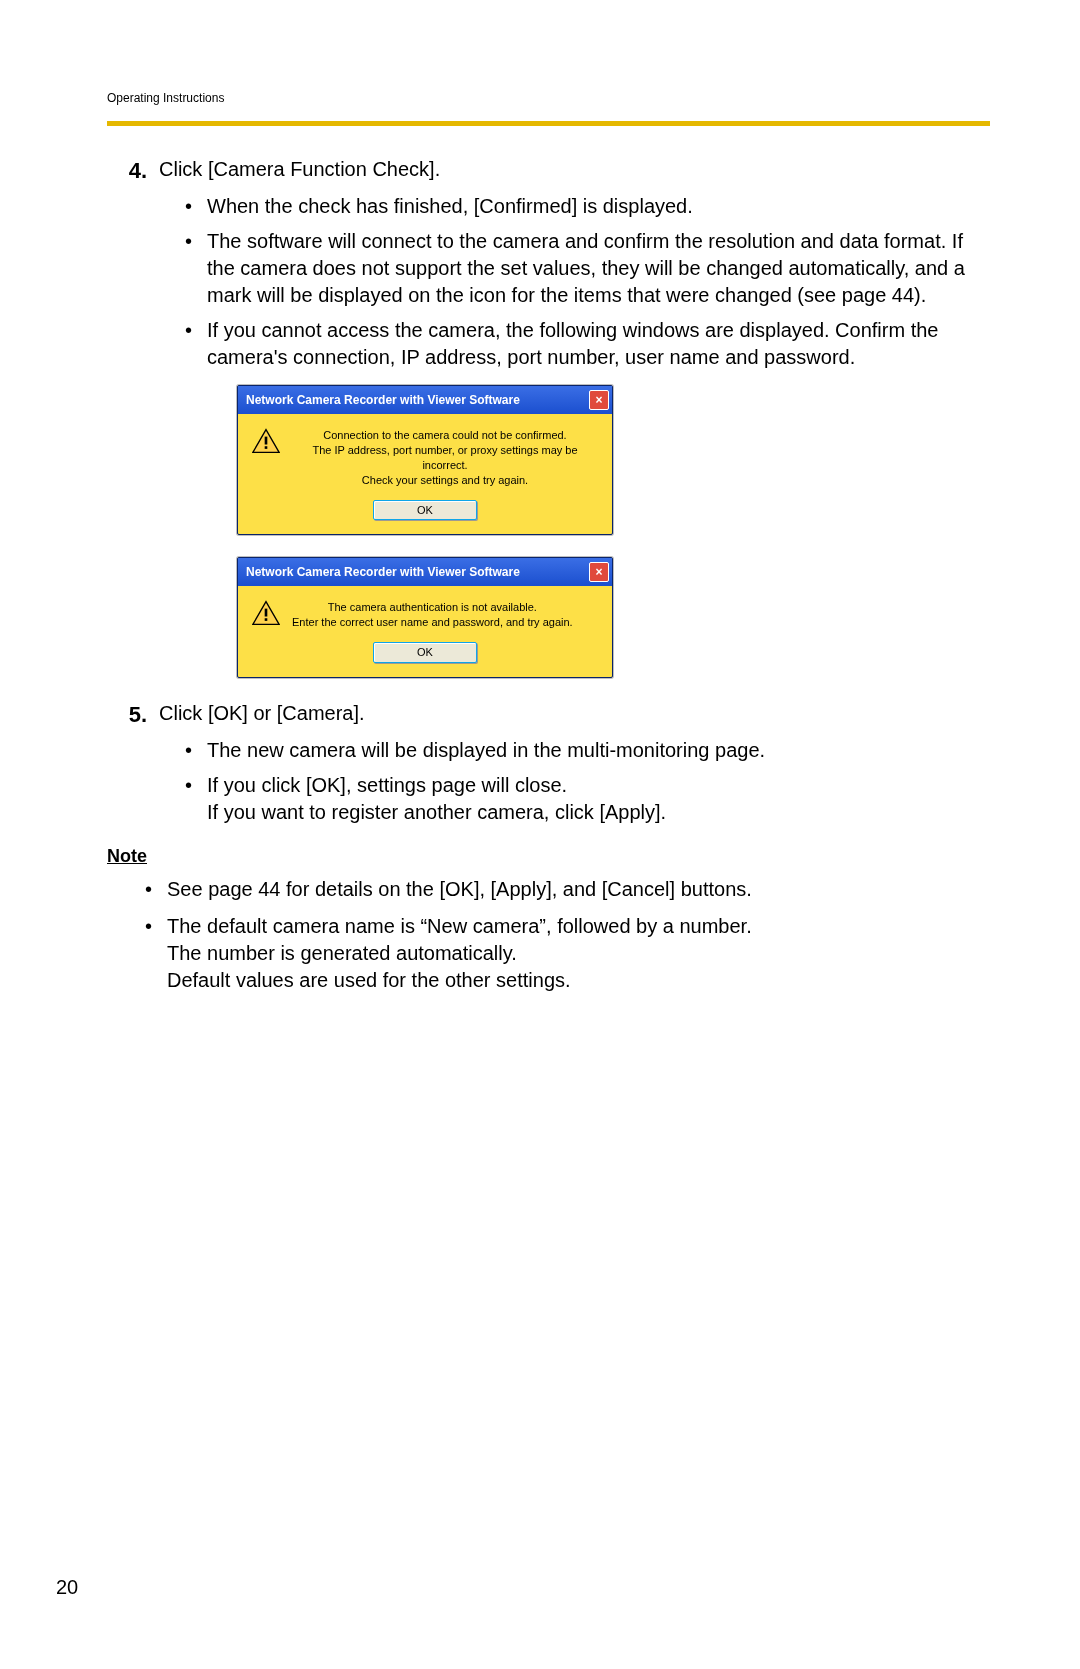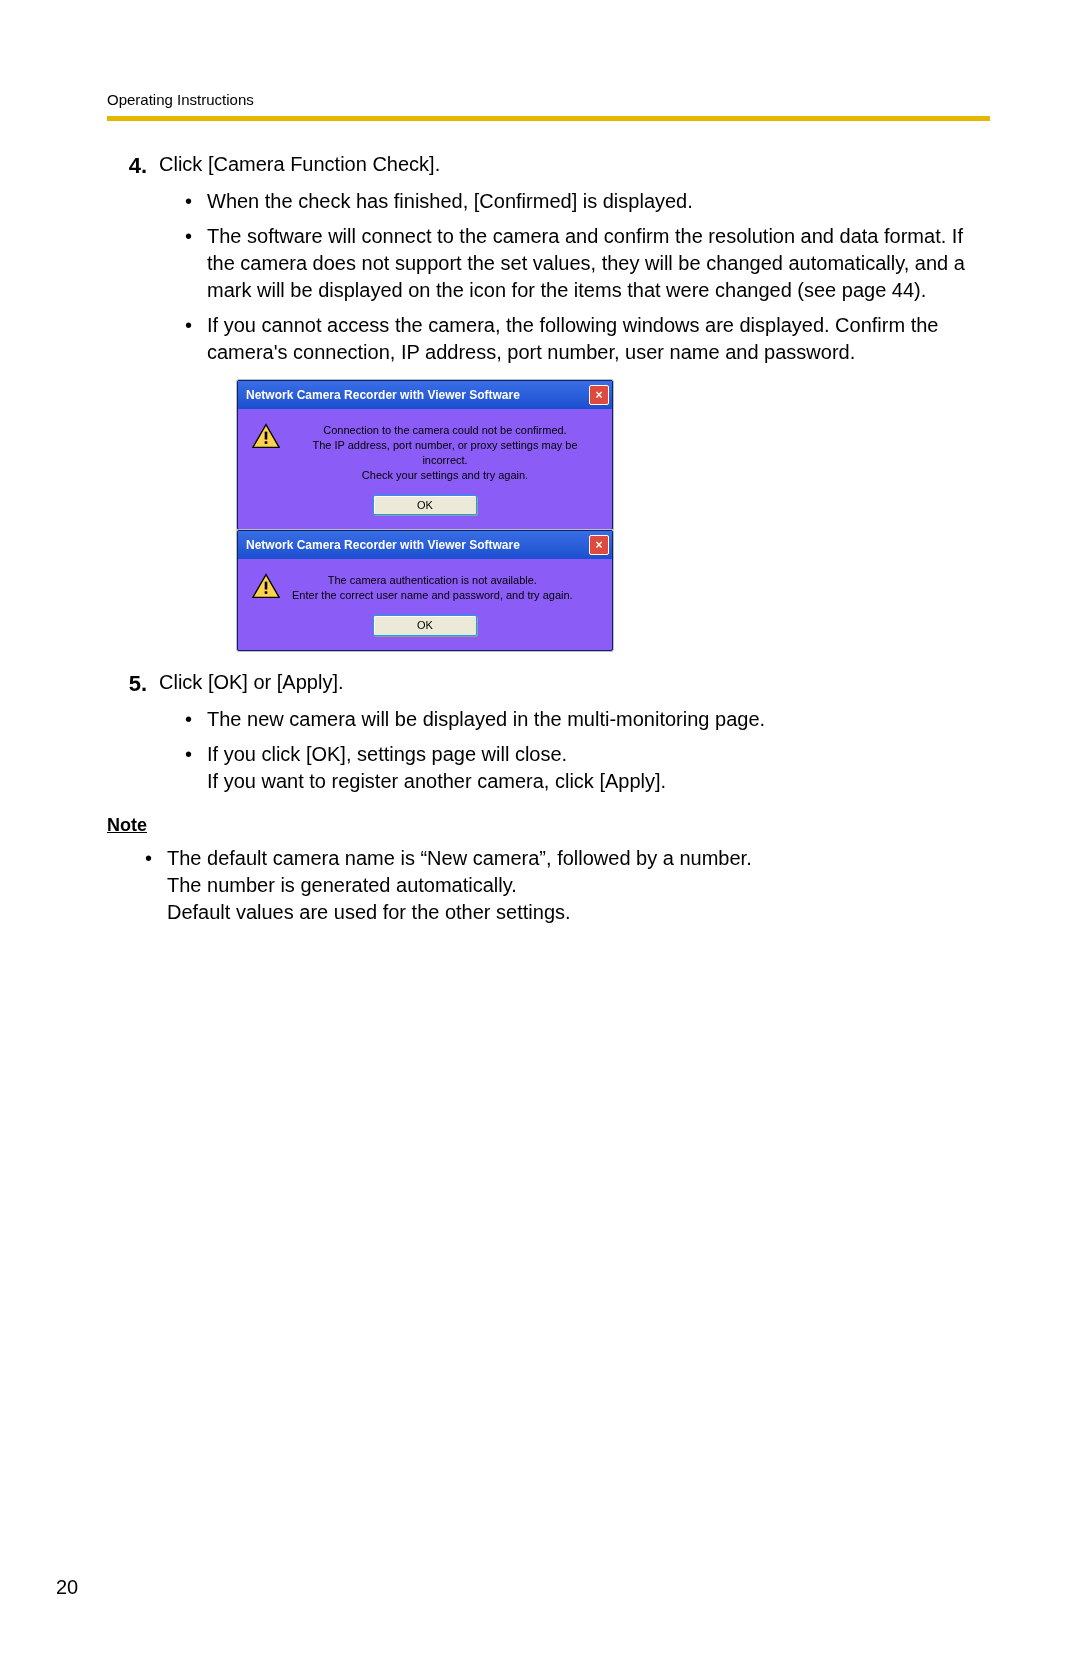--- a/index.html
+++ b/index.html
@@ -11,7 +11,7 @@
   .page{
     position:absolute;left:107px;top:90px;right:90px;
   }
-  .hdr{font-size:15px;margin-bottom:6px;}
+  .hdr{font-size:12px;margin-bottom:15px;}
   .hr-bar{height:5px;background:#e5b800;margin-bottom:30px;}
   .ol{list-style:none;padding:0;margin:0;}
   .ol > li{position:relative;padding-left:52px;margin-bottom:18px;}

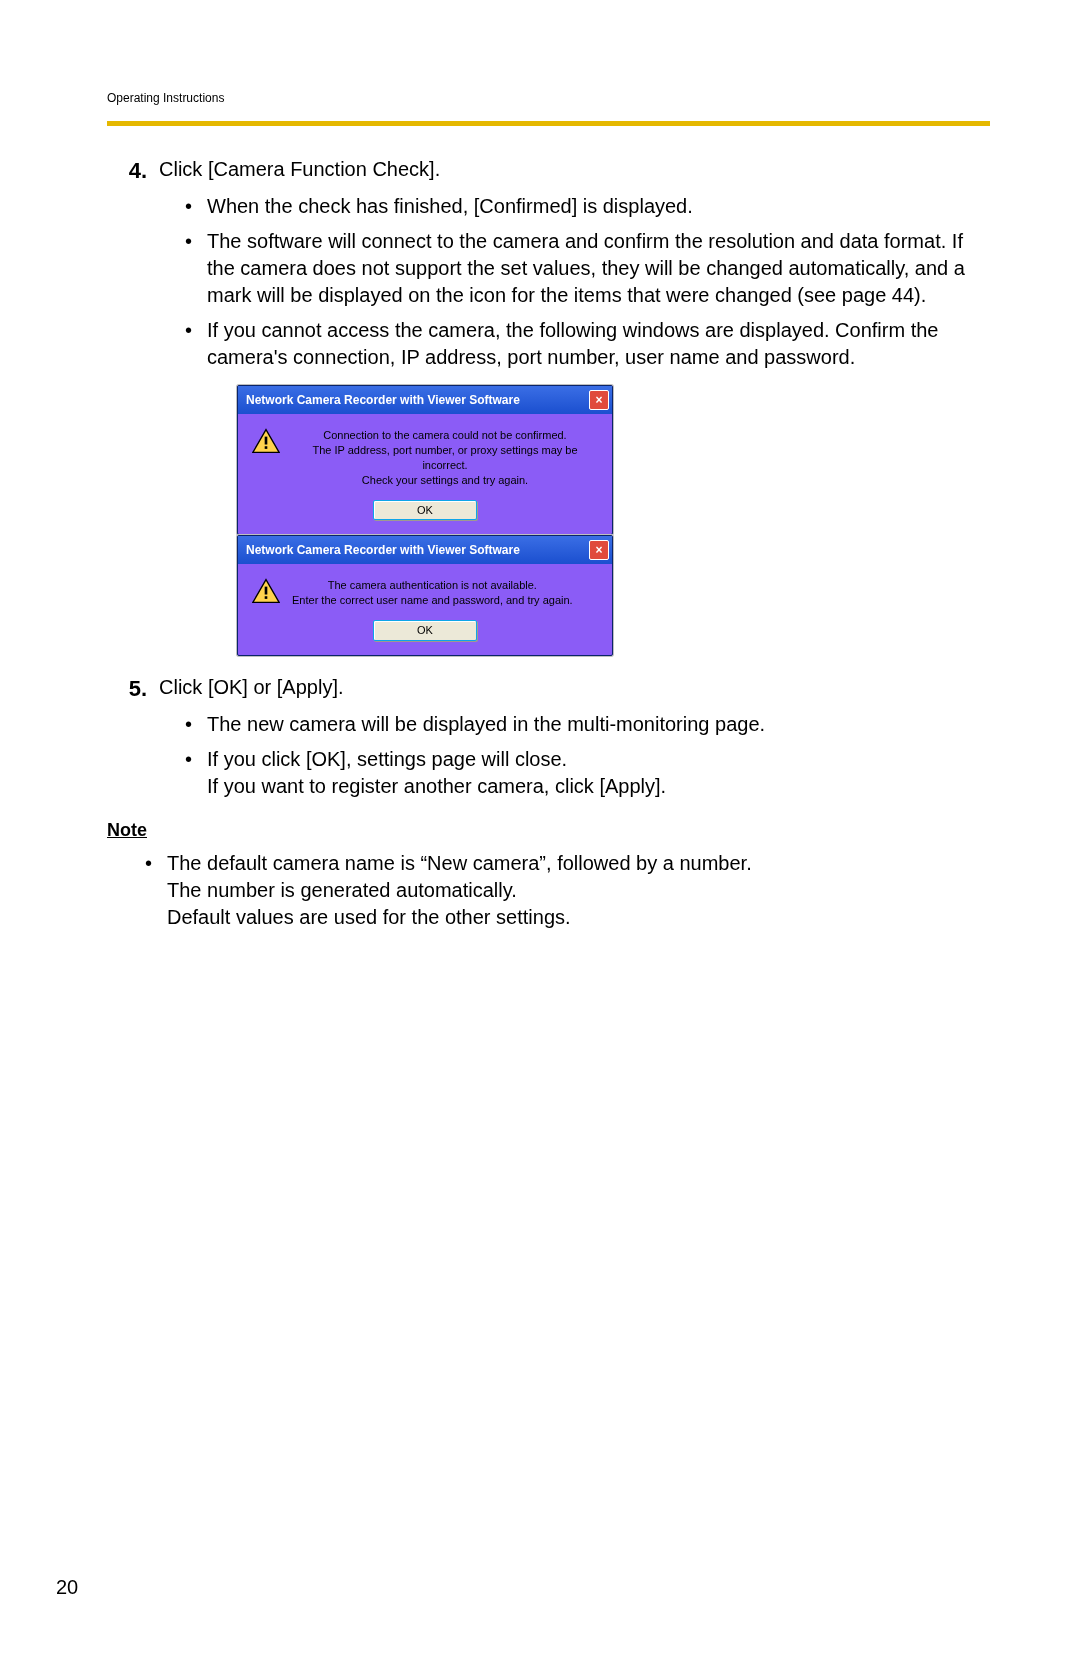--- a/index.html
+++ b/index.html
@@ -27,8 +27,8 @@
   }
   .dialogs{margin:14px 0 14px 78px;}
   .dlg{
-    width:374px;background:#8b5cf6;border:1px solid #0a246a;
-    border-radius:2px;
+    width:374px;background:#fde047;border:1px solid #0a246a;
+    border-radius:2px;margin-bottom:22px;
     box-shadow:0 0 0 1px #bfbfbf;
     font-size:12px;
   }

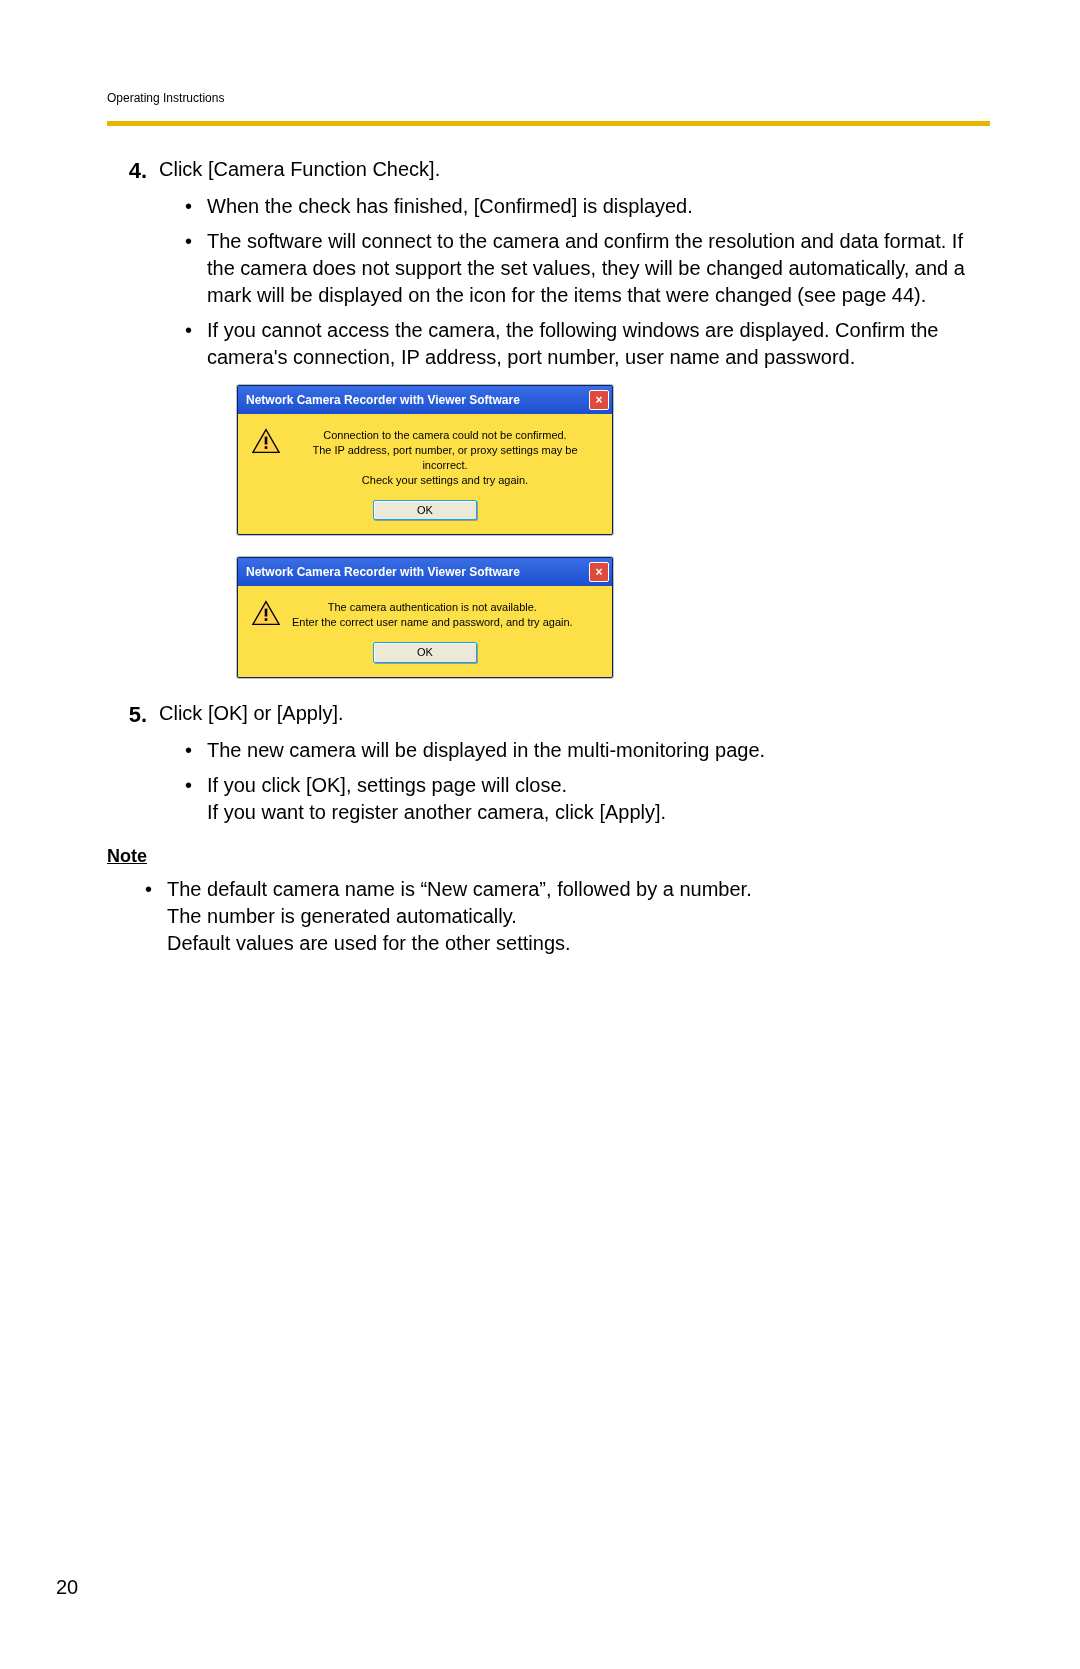--- a/index.html
+++ b/index.html
@@ -136,7 +136,7 @@
 
     <li>
       <span class="num">5.</span>
-      <span class="lead">Click [OK] or [Apply].</span>
+      <span class="lead">Click [OK] or [Camera].</span>
       <ul class="sub">
         <li>The new camera will be displayed in the multi-monitoring page.</li>
         <li style="white-space:pre-line;">If you click [OK], settings page will close.

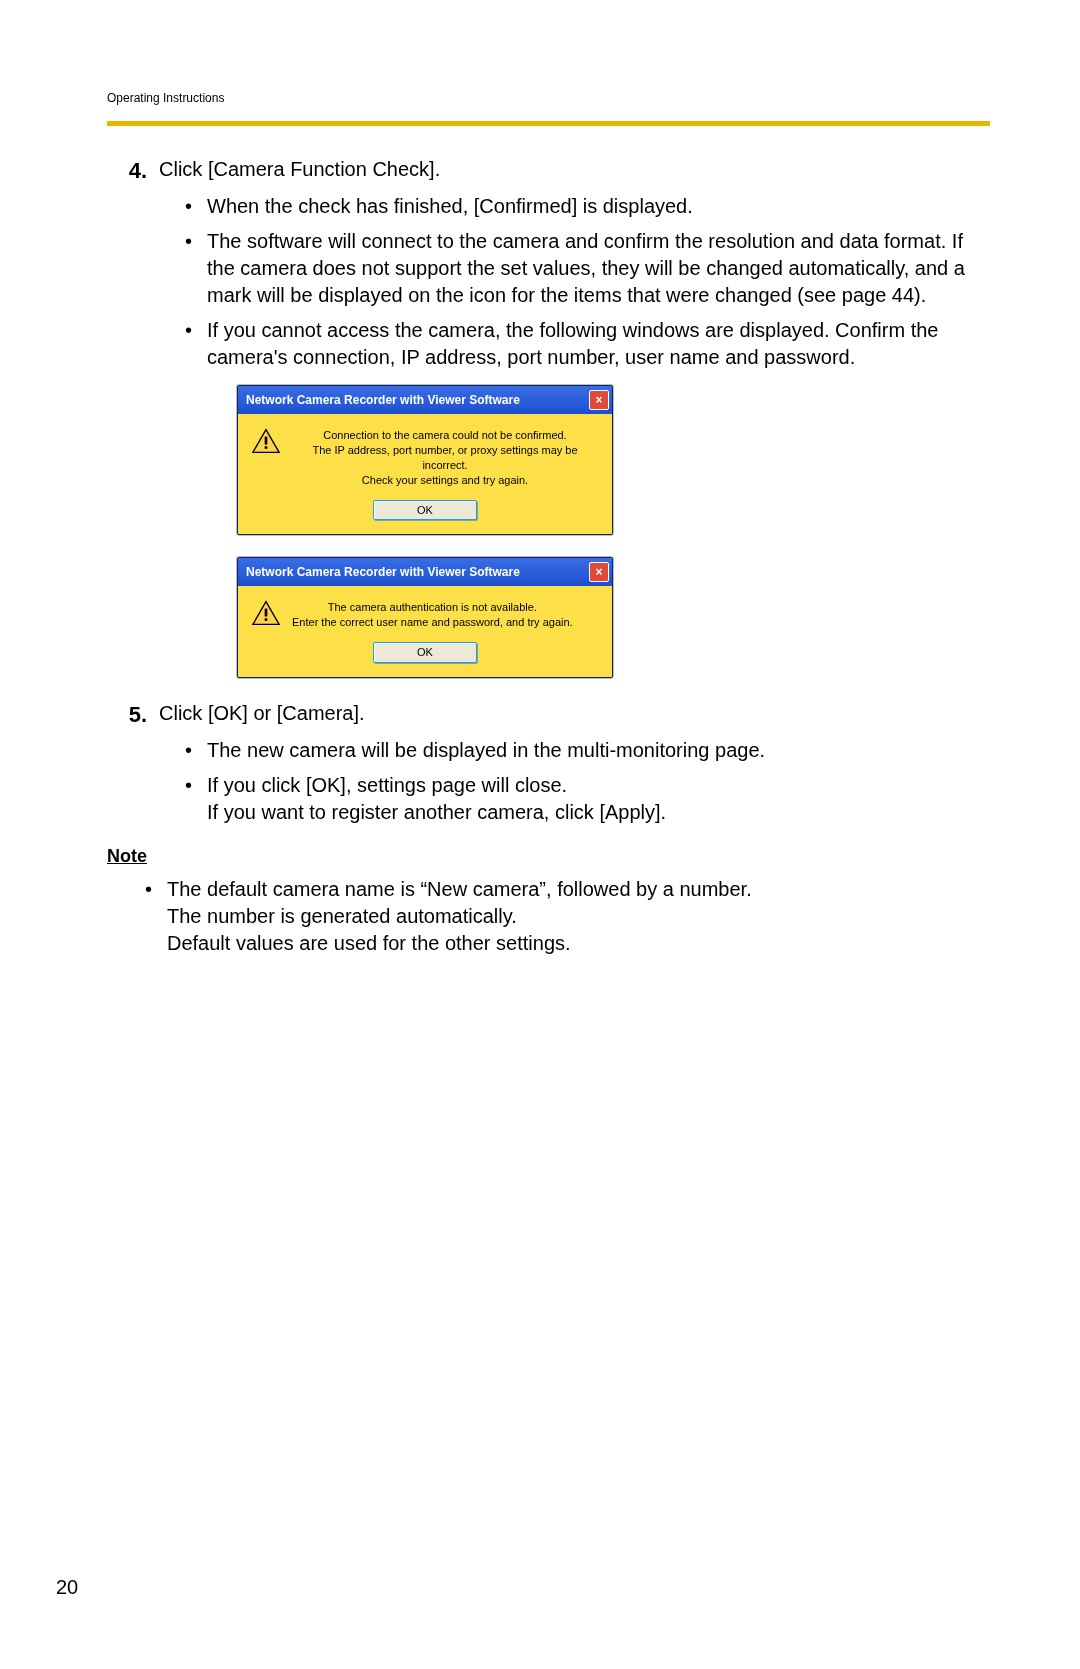--- a/index.html
+++ b/index.html
@@ -147,6 +147,7 @@
 
   <div class="note">Note</div>
   <ul class="note-list">
+    <li>See page 44 for details on the [OK], [Apply], and [Cancel] buttons.</li>
     <li style="white-space:pre-line;">The default camera name is “New camera”, followed by a number.
 The number is generated automatically.
 Default values are used for the other settings.</li>

